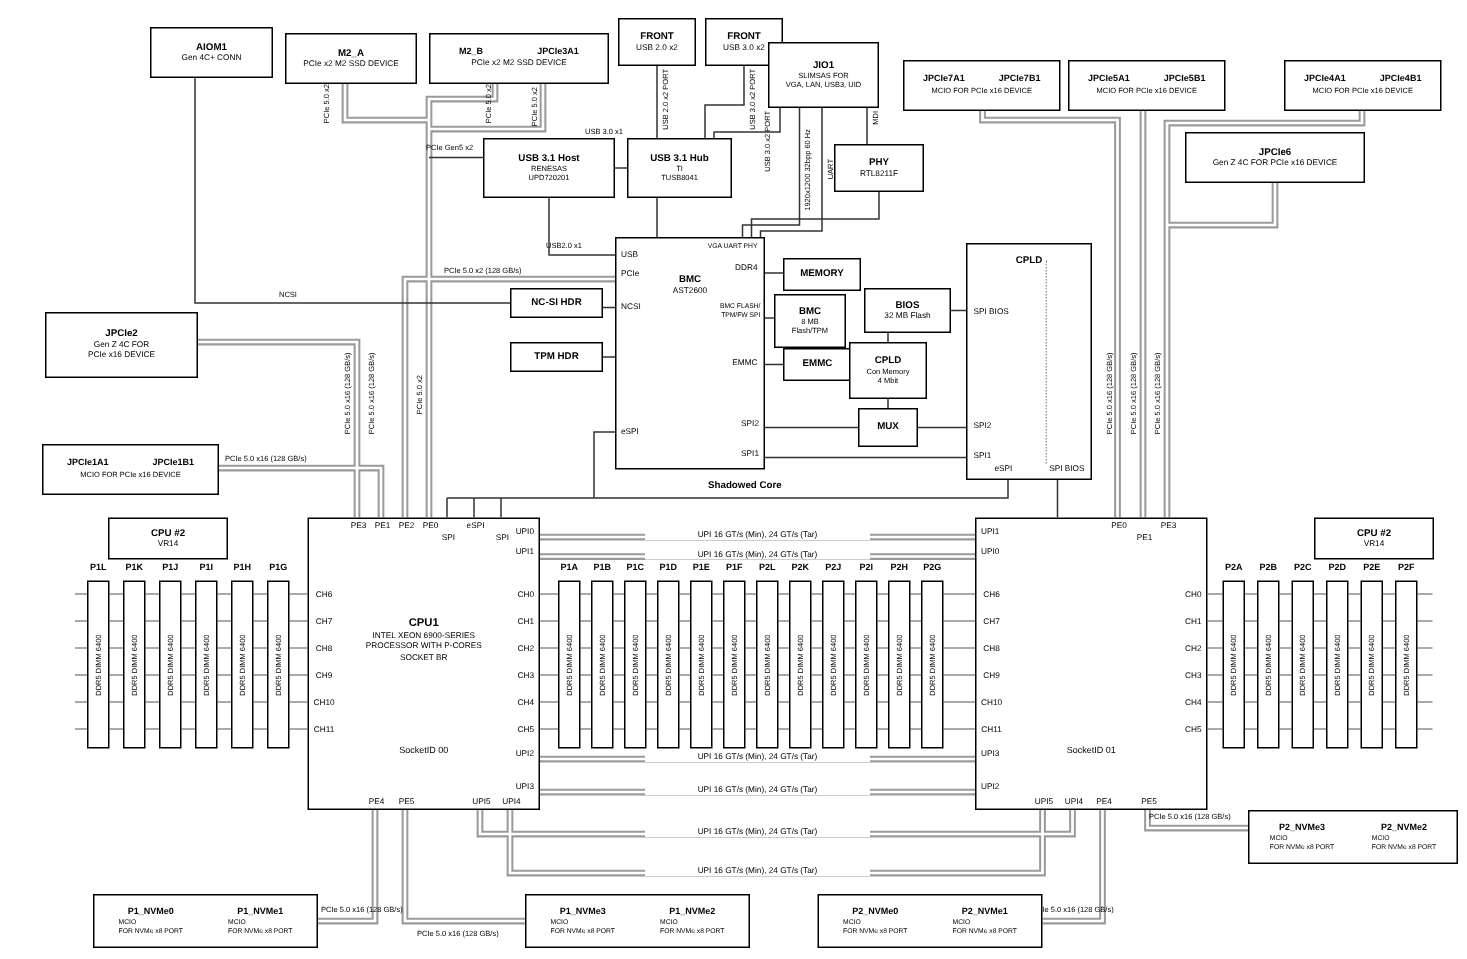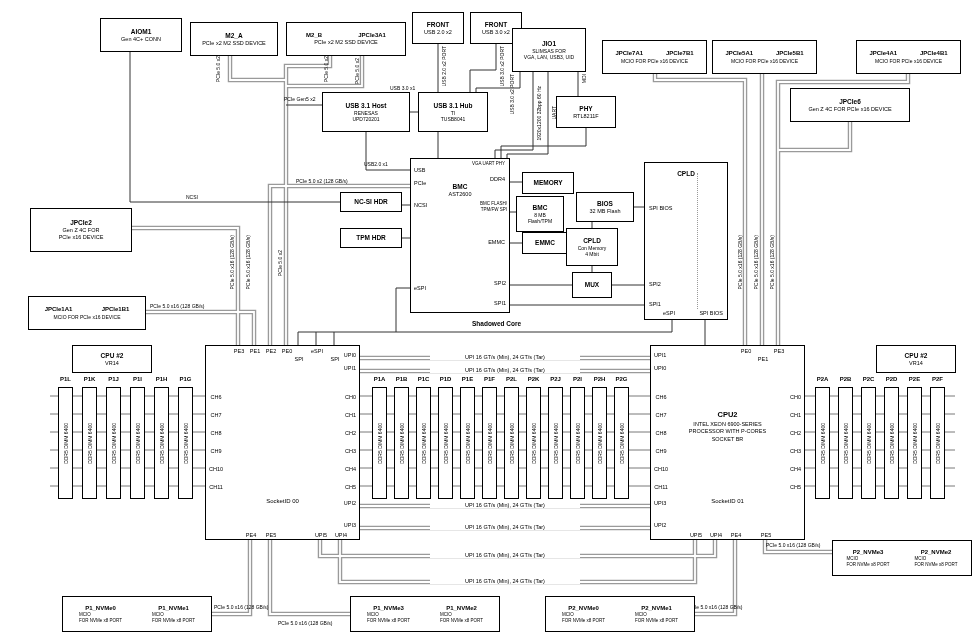--- a/index.html
+++ b/index.html
@@ -344,6 +344,12 @@
         <div class="ch">CH4</div>
         <div class="ch">CH5</div>
       </div>
+    <div class="cpu-title">
+      <div class="t">CPU1</div>
+      <div class="s">INTEL XEON 6900-SERIES</div>
+      <div class="s">PROCESSOR WITH P-CORES</div>
+      <div class="s">SOCKET BR</div>
+    </div>
     <div class="socket">SocketID 00</div>
   </div>
 

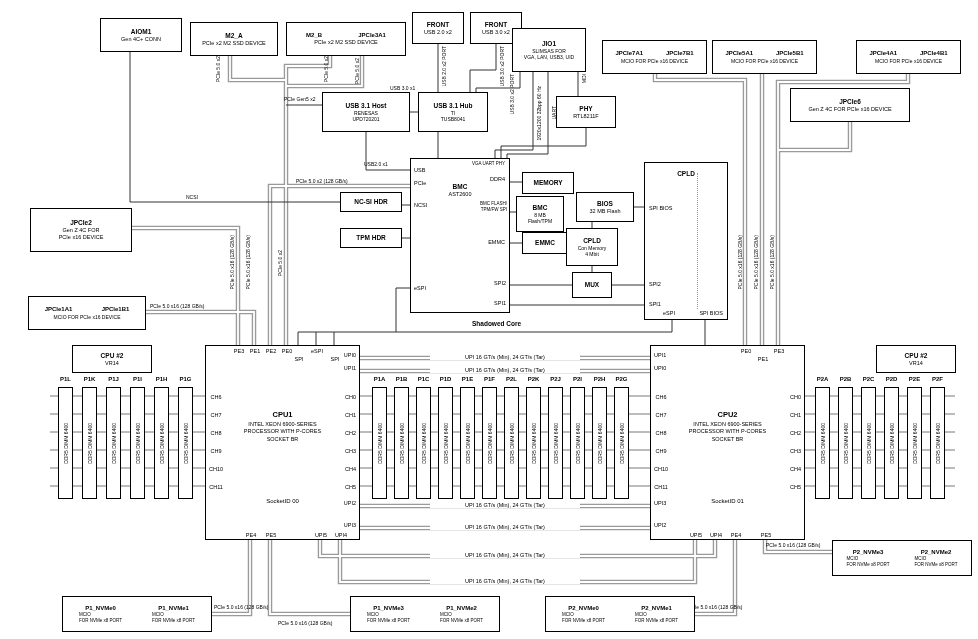--- a/index.html
+++ b/index.html
@@ -383,12 +383,6 @@
         <div class="ch">CH4</div>
         <div class="ch">CH5</div>
       </div>
-    <div class="cpu-title">
-      <div class="t">CPU2</div>
-      <div class="s">INTEL XEON 6900-SERIES</div>
-      <div class="s">PROCESSOR WITH P-CORES</div>
-      <div class="s">SOCKET BR</div>
-    </div>
     <div class="socket">SocketID 01</div>
   </div>
 

